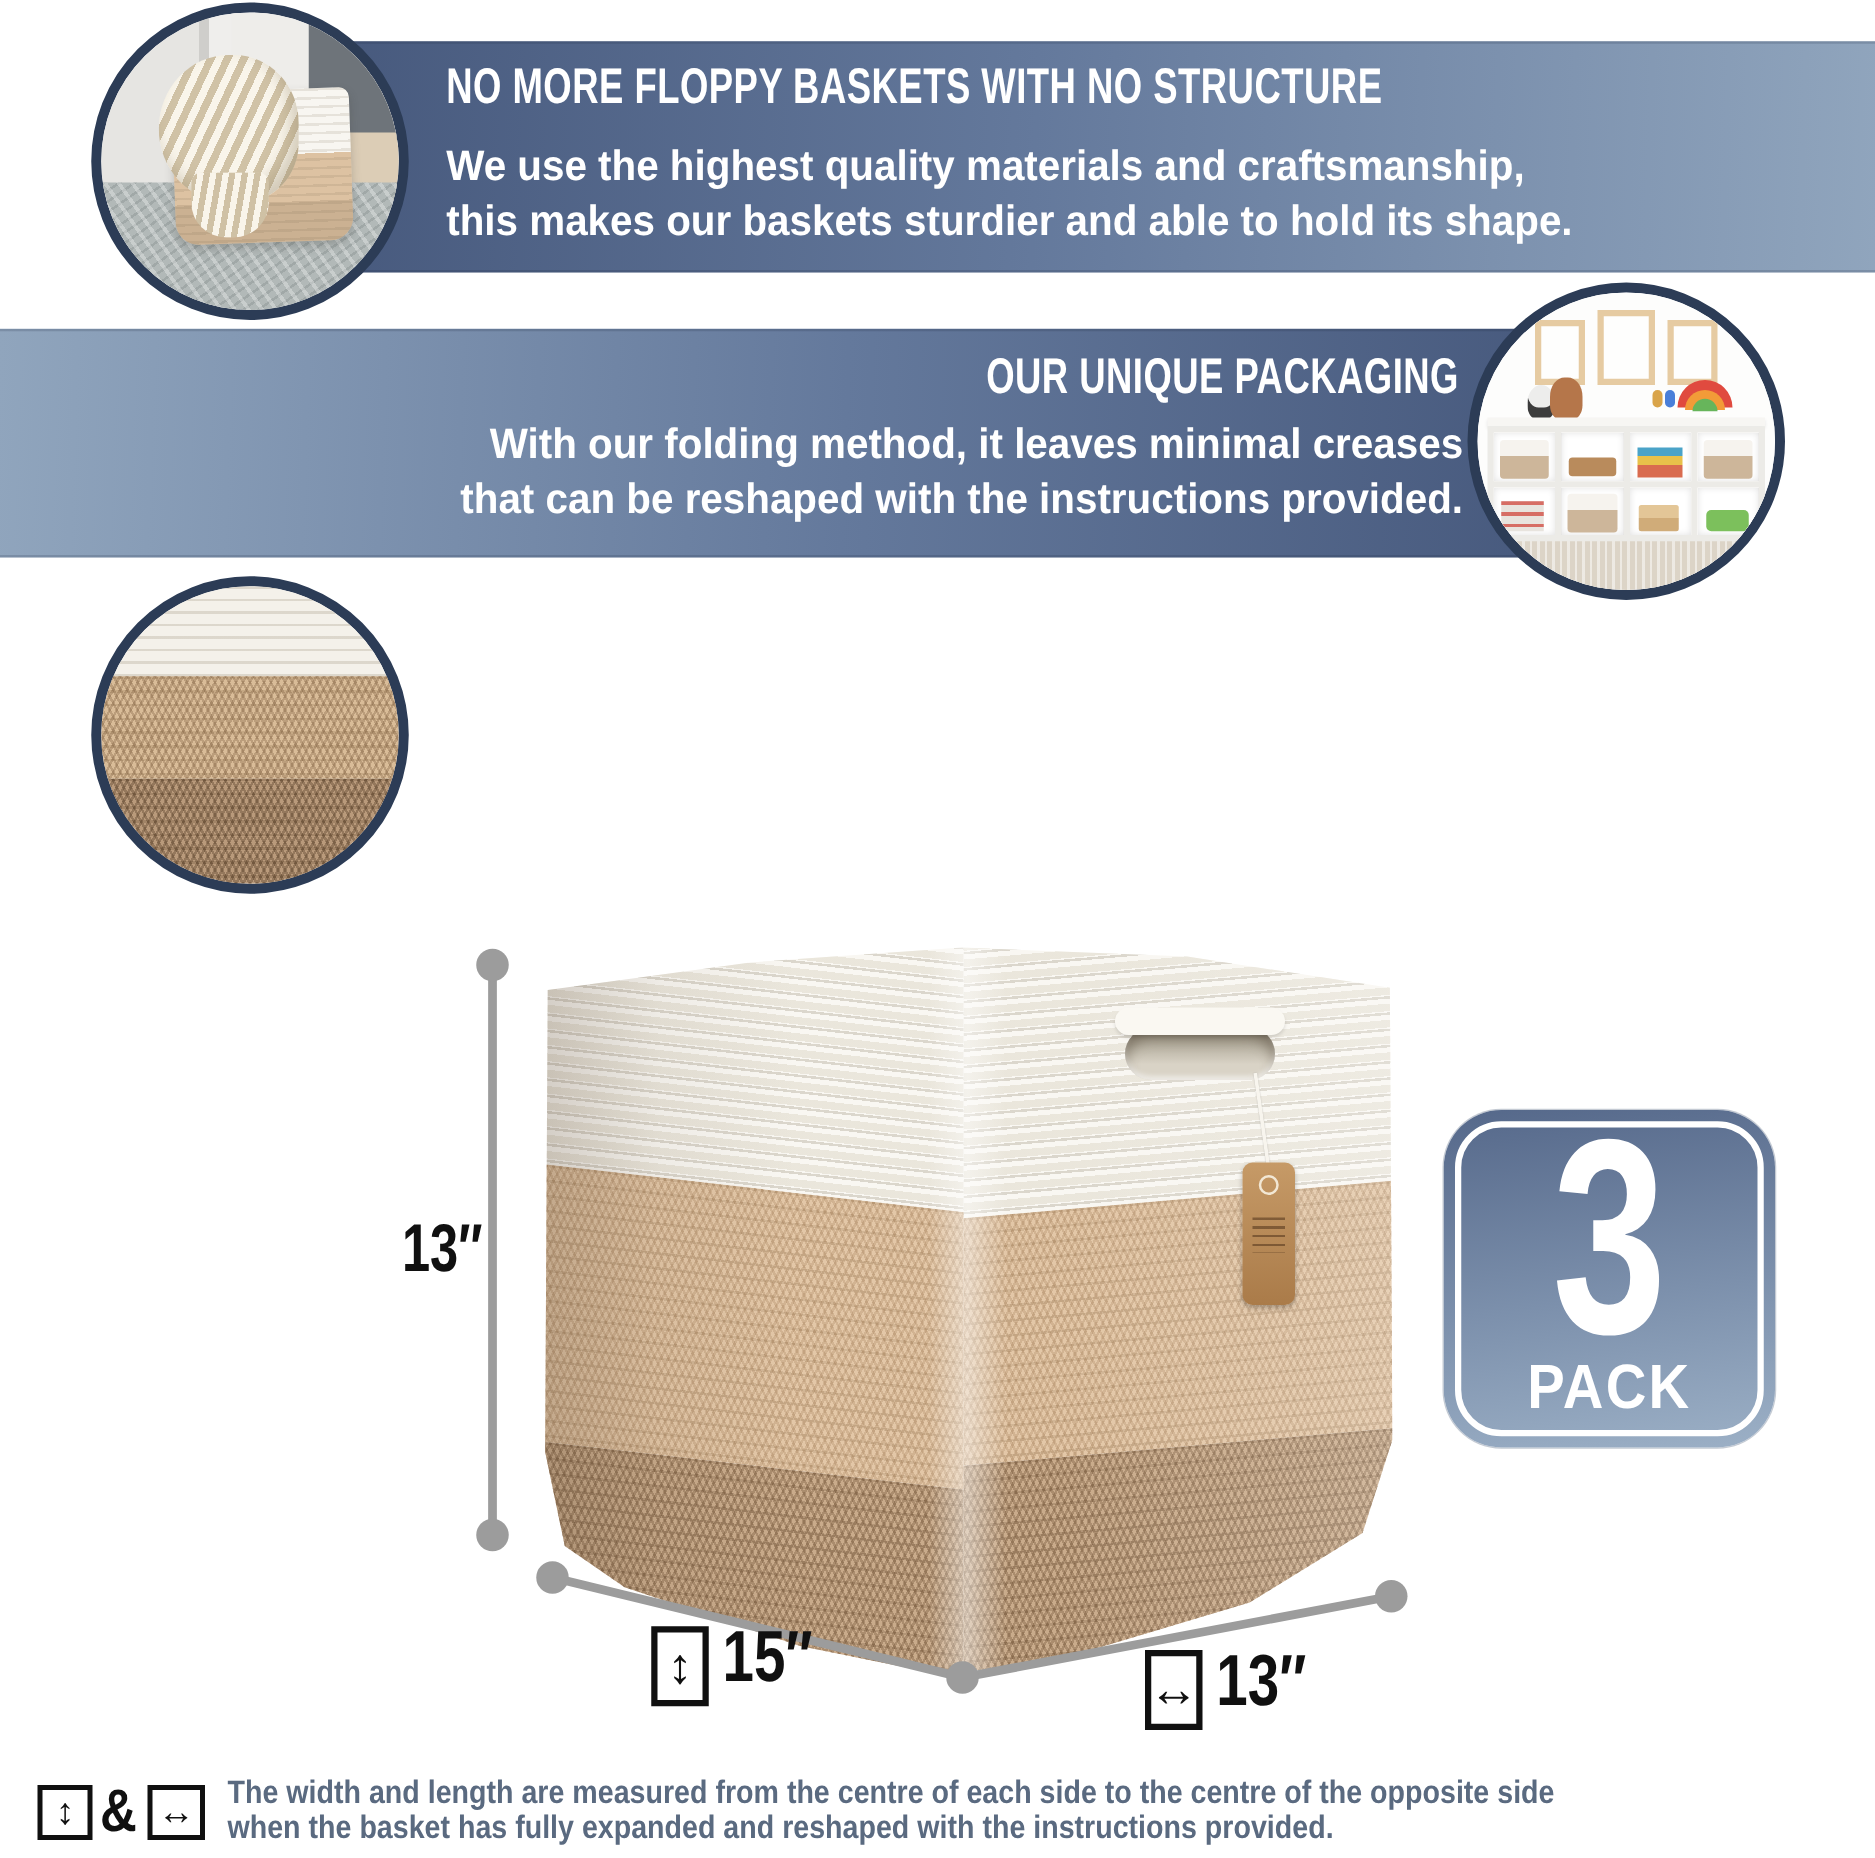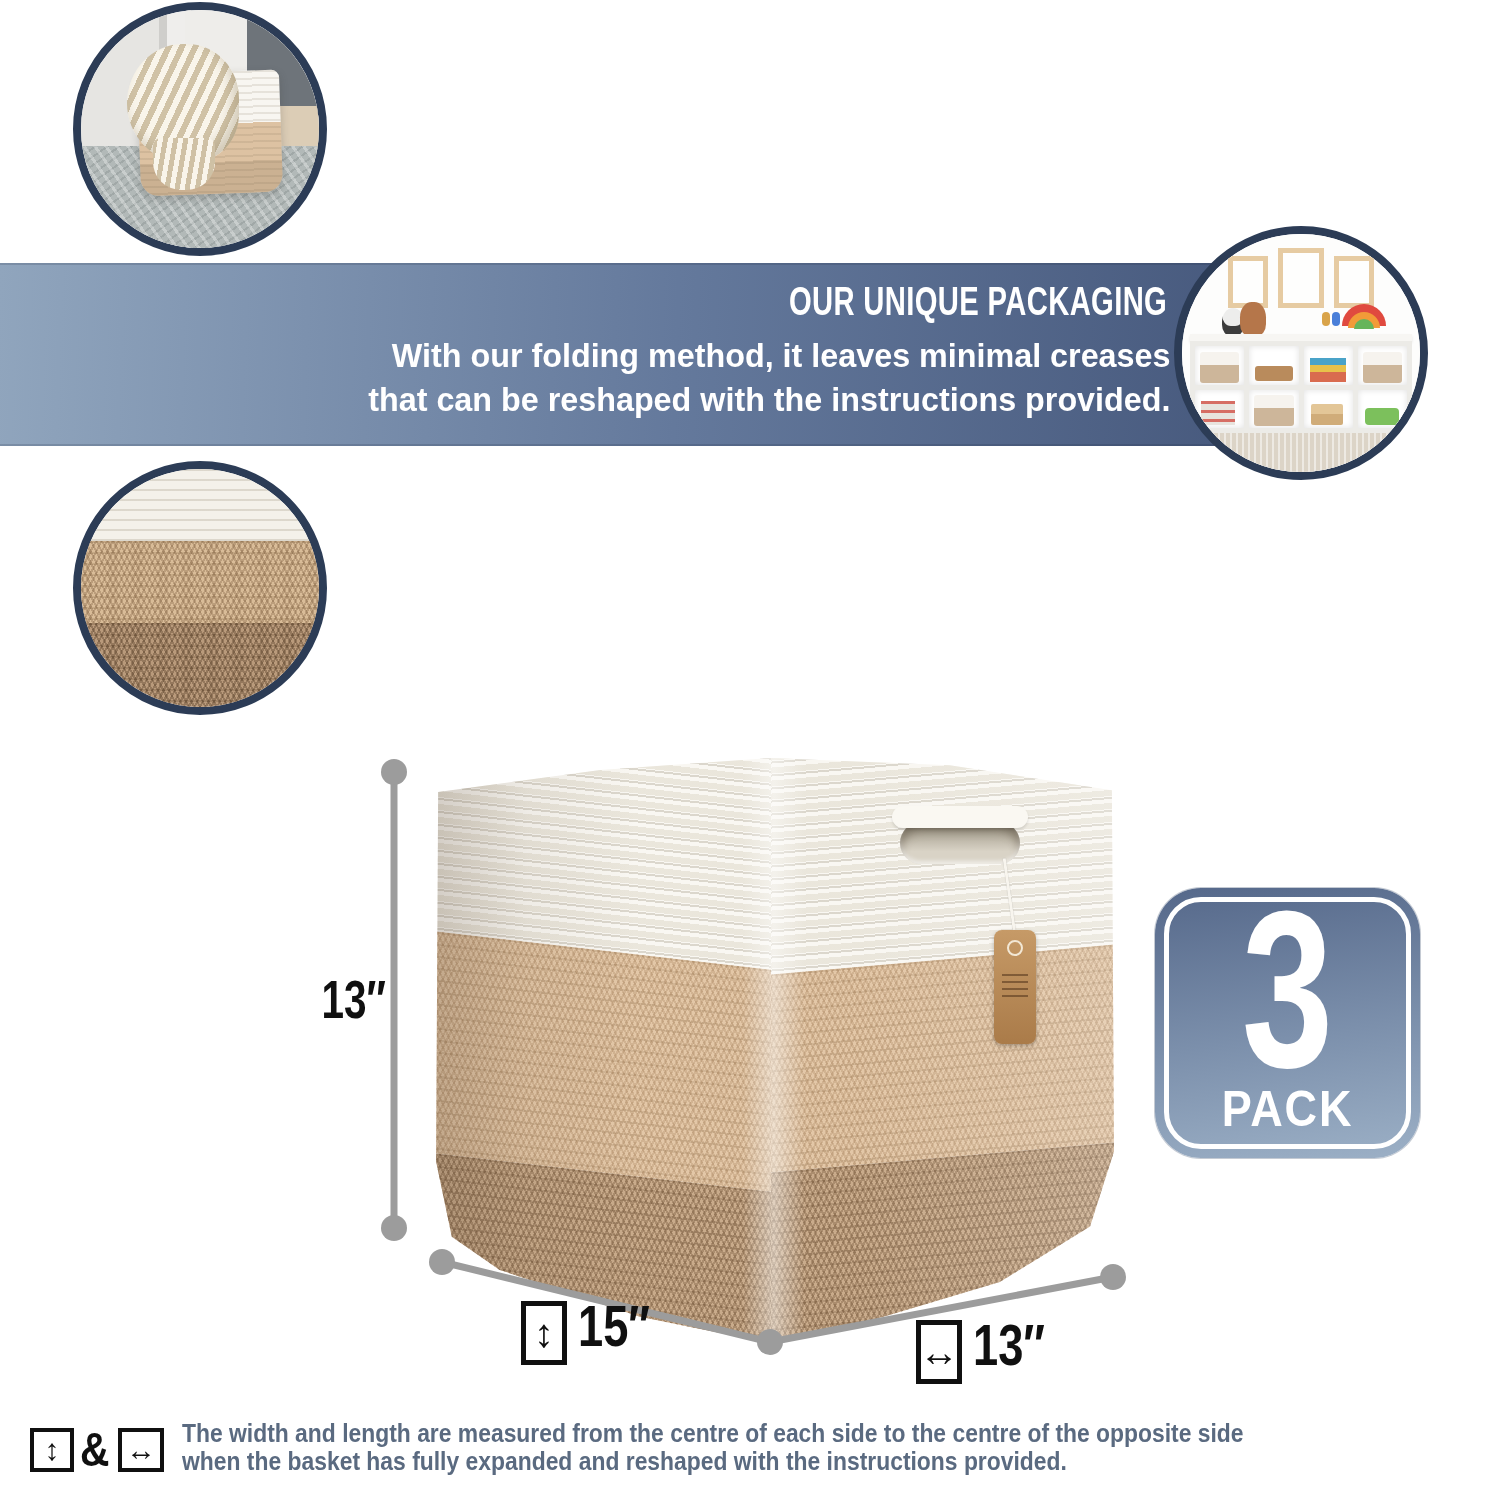--- a/index.html
+++ b/index.html
@@ -173,6 +173,13 @@
 
 <div id="canvas">
 
+  <div class="banner" id="banner1">
+    <div class="heading">NO MORE FLOPPY BASKETS WITH NO STRUCTURE</div>
+    <div class="bodytxt">
+      <div>We use the highest quality materials and craftsmanship,</div>
+      <div>this makes our baskets sturdier and able to hold its shape.</div>
+    </div>
+  </div>
 
   <div class="banner" id="banner2">
     <div class="heading">OUR UNIQUE PACKAGING</div>

